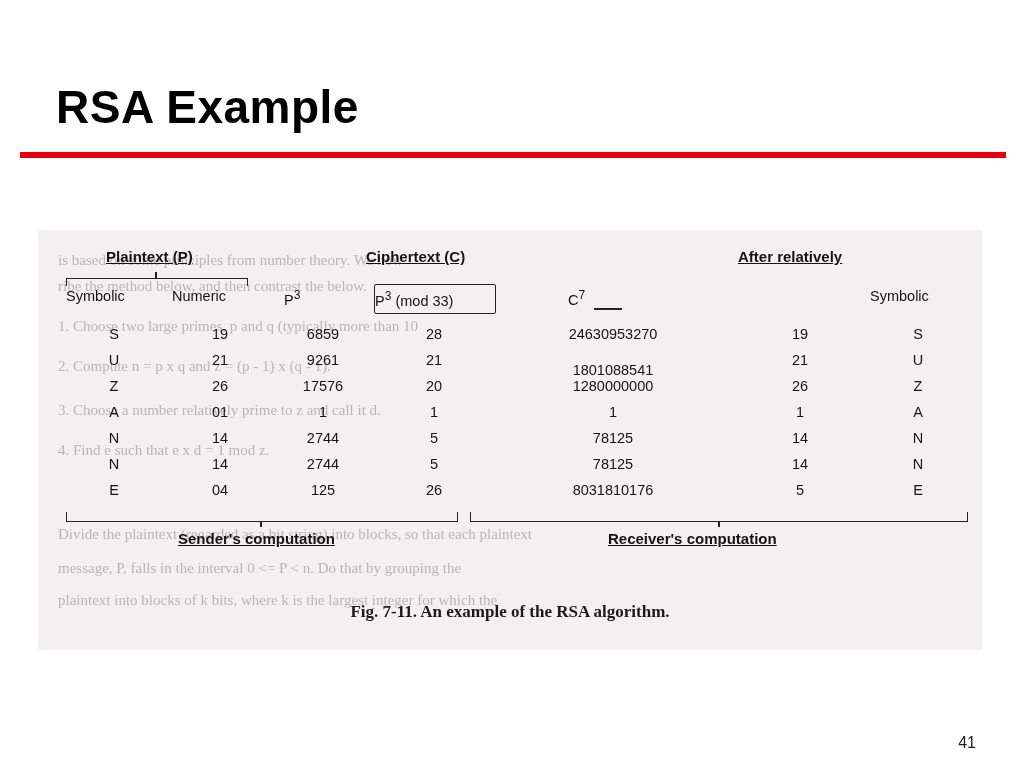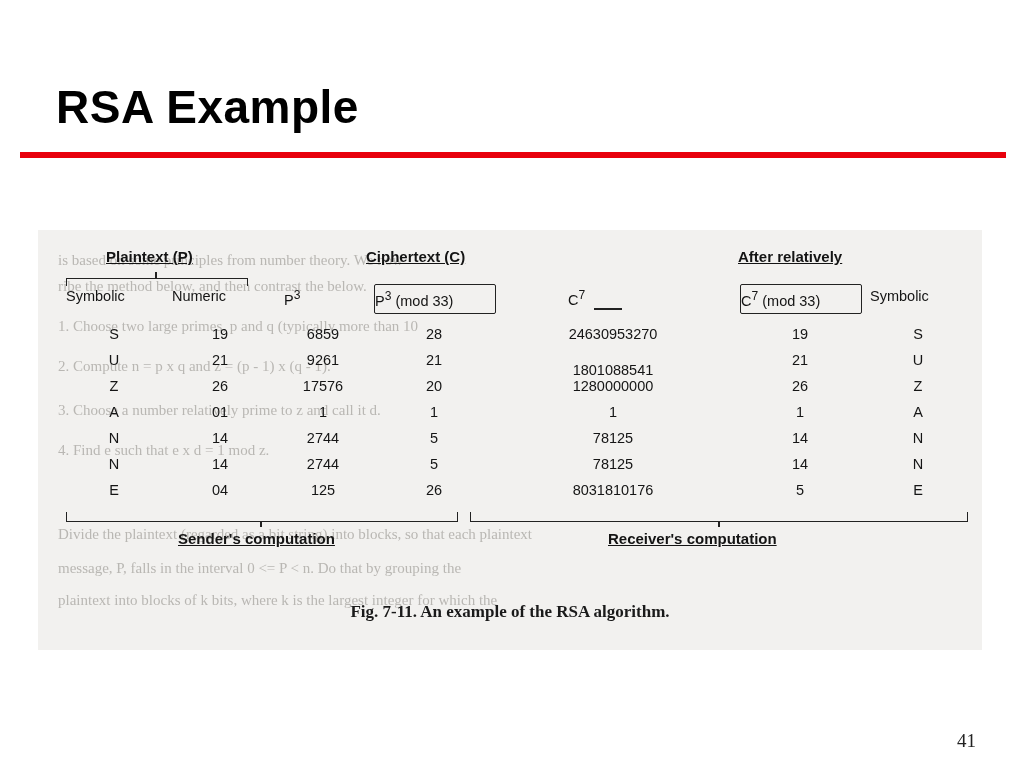--- a/index.html
+++ b/index.html
@@ -194,9 +194,6 @@
       </div>
       <div class="underline" style="left:556px; top:78px; width:28px;"></div>
 
-      <div class="col-head boxed" style="left:702px; top:54px; width:120px; padding:4px 0;">
-        <span>C</span><sup>7</sup><span> (mod 33)</span>
-      </div>
 
       <div class="col-head" style="left:832px; top:58px; width:96px;">Symbolic</div>
 

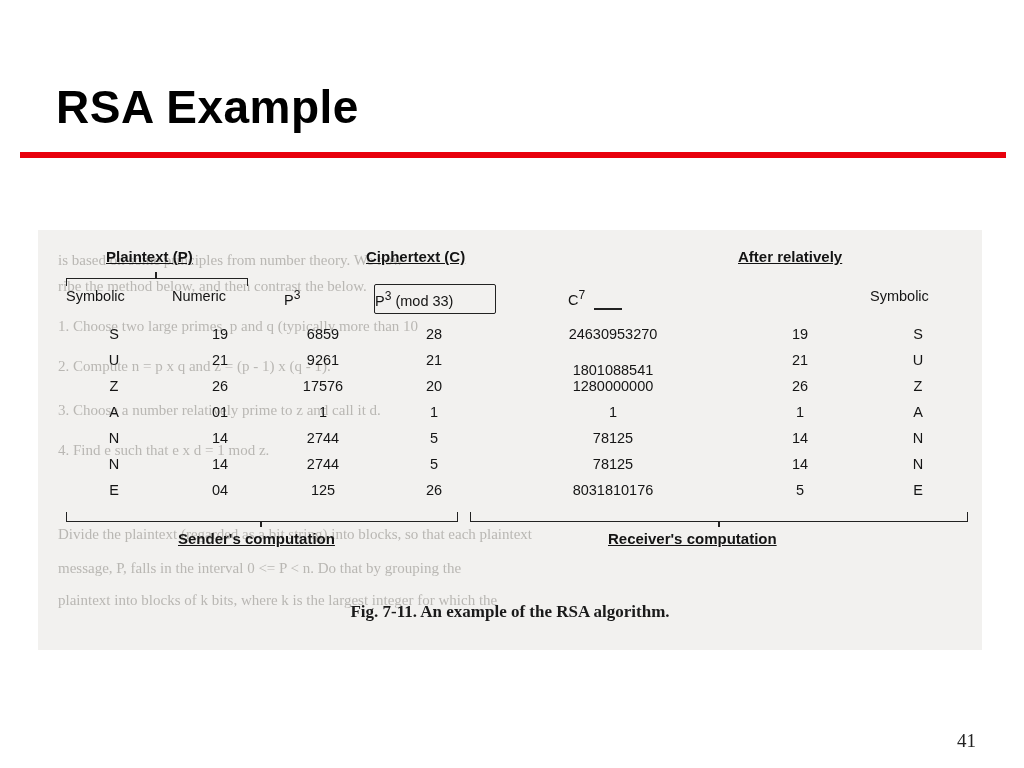--- a/index.html
+++ b/index.html
@@ -144,9 +144,9 @@
     position: absolute;
     right: 48px;
     bottom: 16px;
-    font-size: 19px;
+    font-size: 16px;
     color: #222;
-    font-family: Liberation Serif, serif;
+    font-family: Liberation Sans, sans-serif;
   }
 </style>
 </head>

